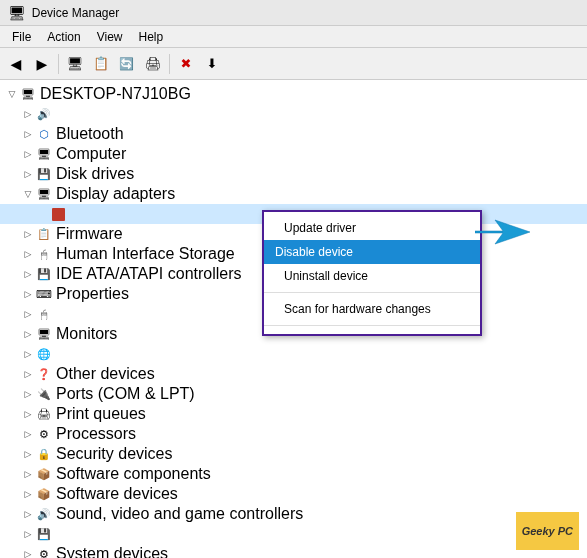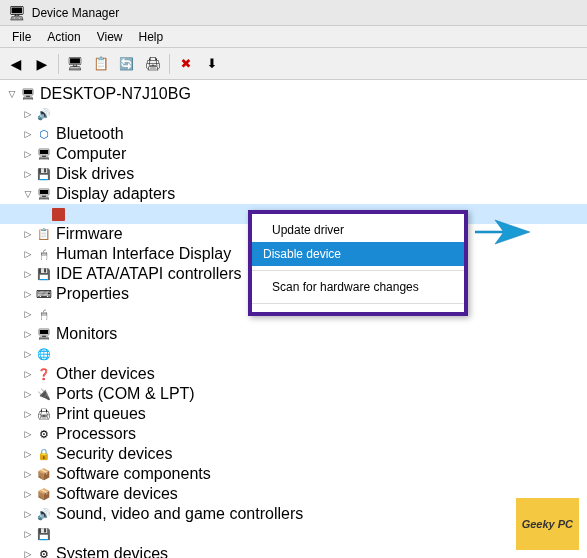--- a/index.html
+++ b/index.html
@@ -127,10 +127,10 @@
     
     .context-menu {
       position: absolute;
-      left: 248px;
+      left: 262px;
       top: 130px;
       background: white;
-      border: 4px solid #4c1d95;
+      border: 2px solid #4c1d95;
       box-shadow: 2px 2px 6px rgba(0,0,0,0.3);
       z-index: 100;
       min-width: 220px;

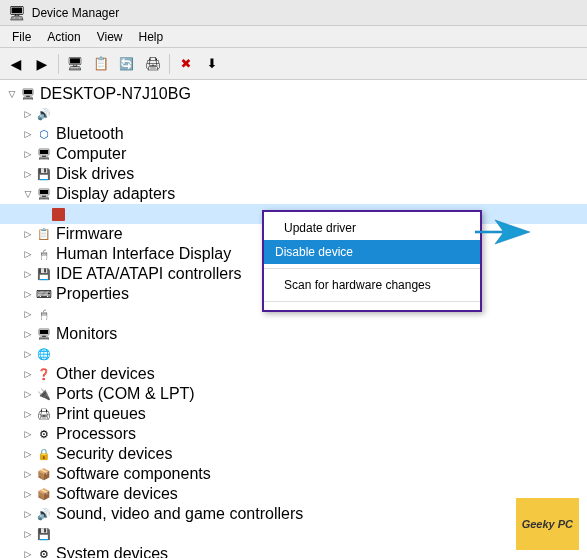--- a/index.html
+++ b/index.html
@@ -262,7 +262,7 @@
     <div class="tree-item indent-1">
       <div class="expand-btn">▷</div>
       <div class="item-icon">🖱</div>
-      <span class="item-label">Human Interface Display</span>
+      <span class="item-label">Human Interface Storage</span>
     </div>
 
     <div class="tree-item indent-1">

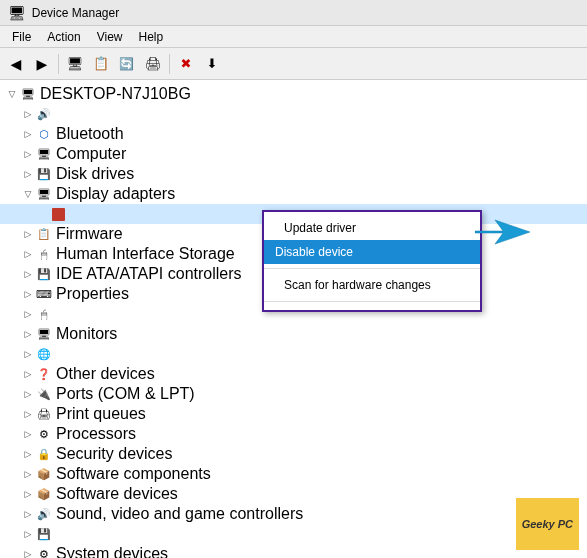--- a/index.html
+++ b/index.html
@@ -357,6 +357,7 @@
   <div class="context-menu">
     <div class="ctx-item">Update driver</div>
     <div class="ctx-item highlighted">Disable device</div>
+    <div class="ctx-item">Uninstall device</div>
     <div class="ctx-separator"></div>
     <div class="ctx-item">Scan for hardware changes</div>
     <div class="ctx-separator"></div>

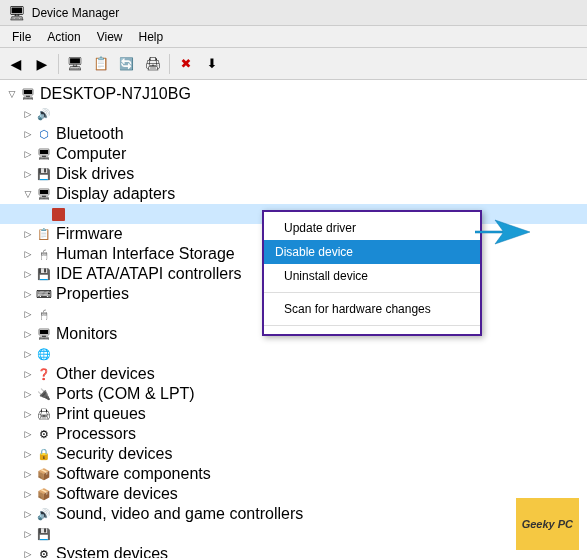--- a/index.html
+++ b/index.html
@@ -173,7 +173,7 @@
       bottom: 8px;
       right: 8px;
       background: #f5c842;
-      padding: 20px 6px;
+      padding: 13px 6px;
       font-size: 11px;
       font-weight: bold;
       font-style: italic;

